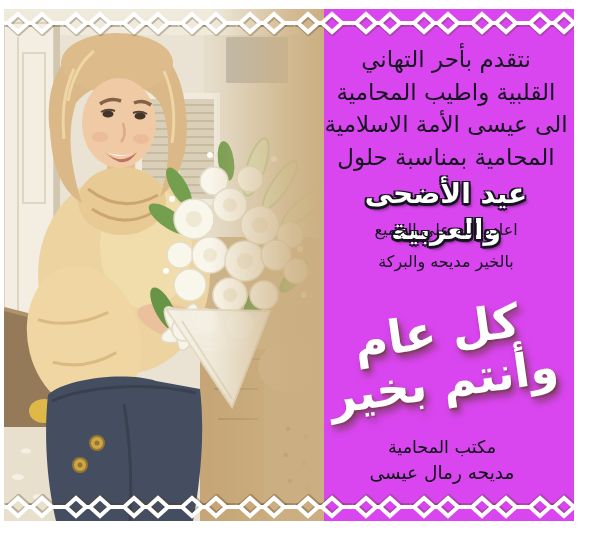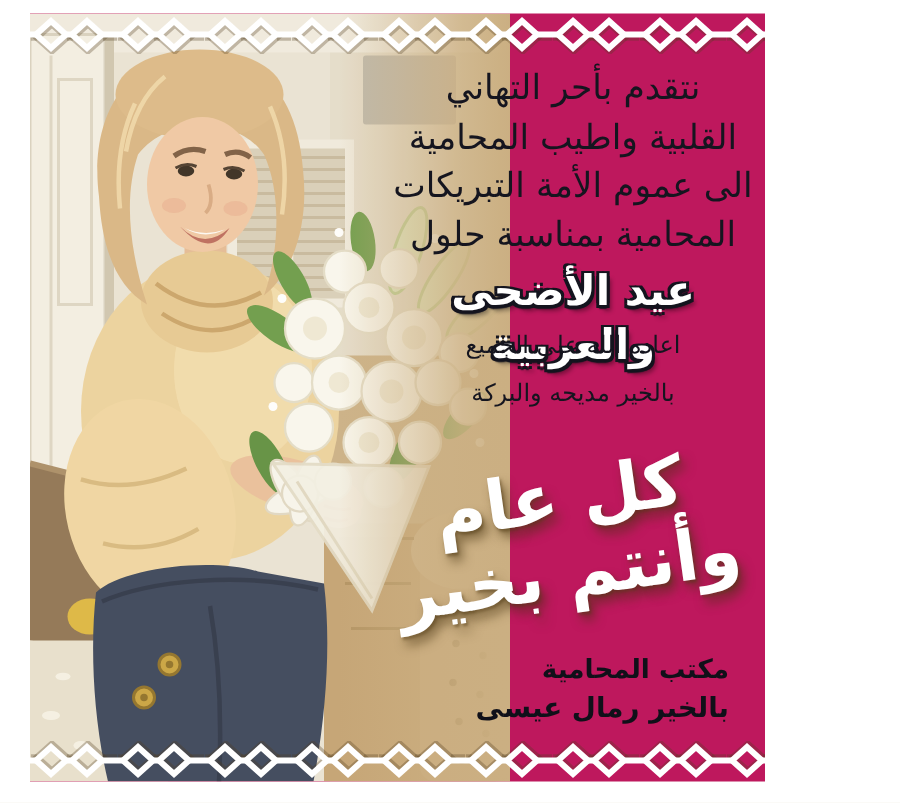--- a/index.html
+++ b/index.html
@@ -5,8 +5,8 @@
   html,body{margin:0;padding:0;background:#ffffff;}
   .card{position:relative;width:600px;height:535px;background:#ffffff;overflow:hidden;
         font-family:"DejaVu Sans",sans-serif;}
-  .content{position:absolute;left:20px;top:9px;width:490px;height:512px;
-           background:#be185d;overflow:hidden;}
+  .content{position:absolute;left:4px;top:9px;width:570px;height:512px;
+           background:#d946ef;overflow:hidden;}
   .photo{position:absolute;left:0;top:0;width:320px;height:512px;z-index:1;}
   .border-band{position:absolute;left:0;width:574px;height:26px;z-index:5;}
   .border-top{top:1px;}

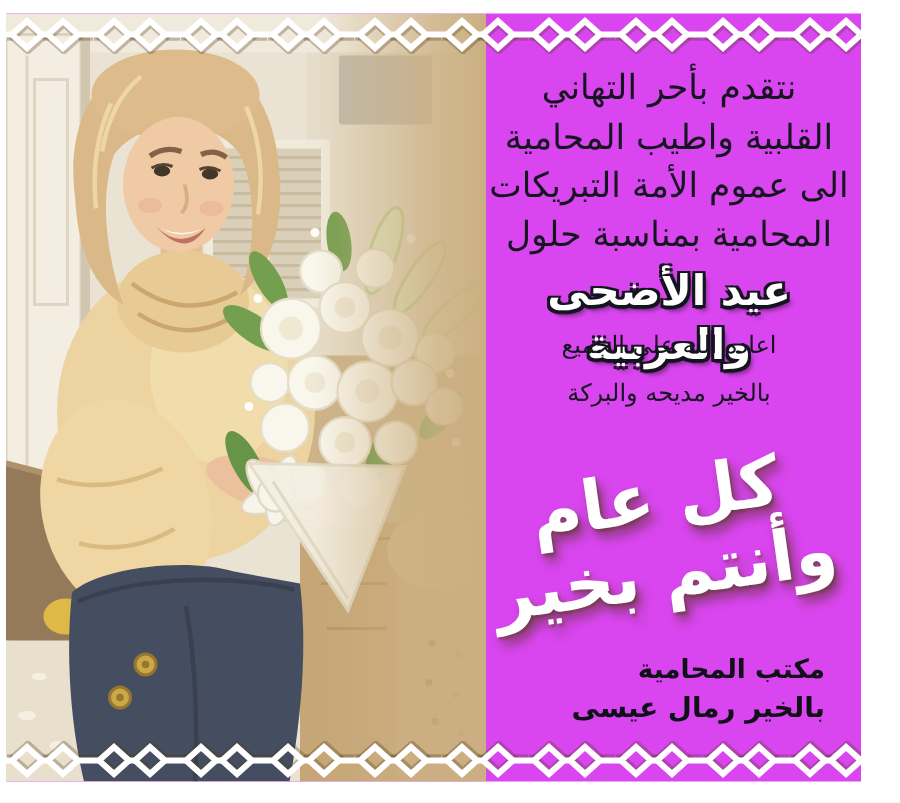--- a/index.html
+++ b/index.html
@@ -245,7 +245,7 @@
     <div class="txtcol greeting-lines">
       <div>نتقدم بأحر التهاني</div>
       <div>القلبية واطيب المحامية</div>
-      <div>الى عموم الأمة التبريكات</div>
+      <div>الى عيسى الأمة الاسلامية</div>
       <div>المحامية بمناسبة حلول</div>
     </div>
 

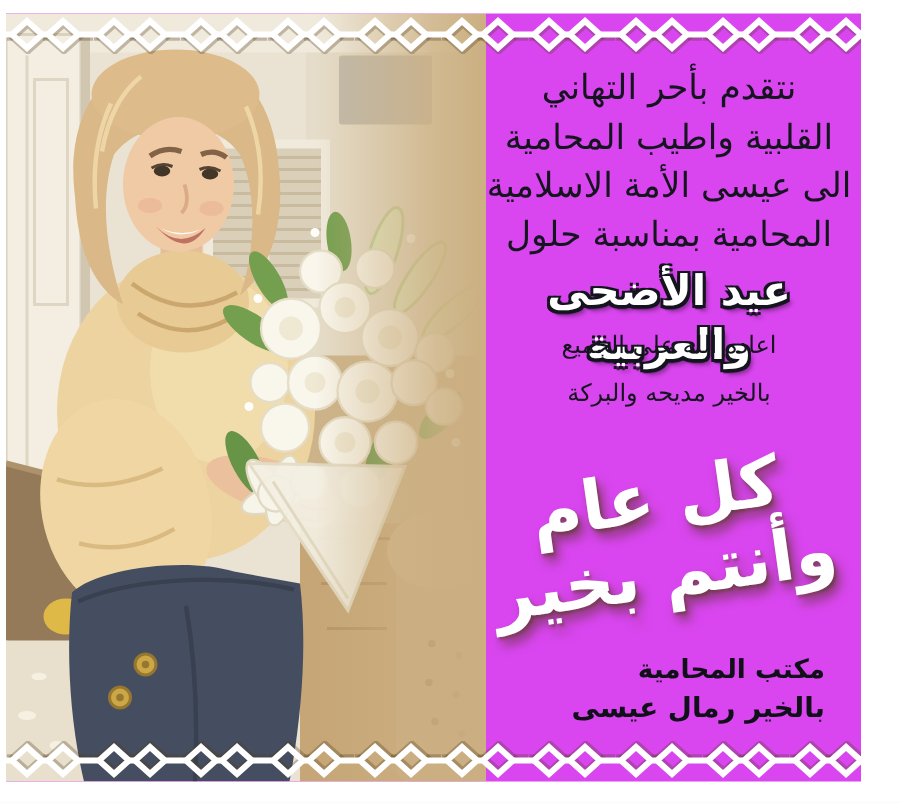--- a/index.html
+++ b/index.html
@@ -24,7 +24,7 @@
      text-align:center;
      text-shadow:3px 6px 7px rgba(70,50,15,.55),1px 2px 2px rgba(90,65,25,.5);}
   .signature{position:absolute;right:24px;top:426px;width:216px;z-index:3;direction:rtl;
-     text-align:right;color:#101019;font-weight:bold;}
+     text-align:center;color:#101019;font-weight:normal;}
   .signature .l1{font-size:17.5px;line-height:24px;}
   .signature .l2{font-size:18.5px;line-height:27px;}
 </style>

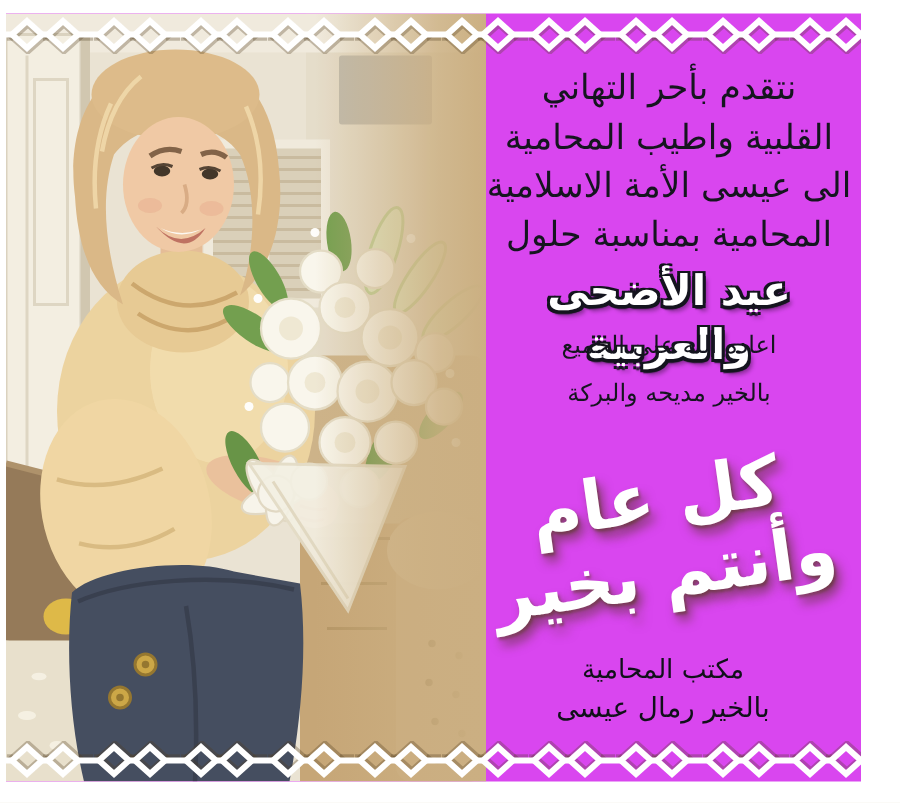--- a/index.html
+++ b/index.html
@@ -262,7 +262,7 @@
 
     <div class="signature">
       <div class="l1">مكتب المحامية</div>
-      <div class="l2">بالخير رمال عيسى</div>
+      <div class="l2">مديحه رمال عيسى</div>
     </div>
 
   </div>

